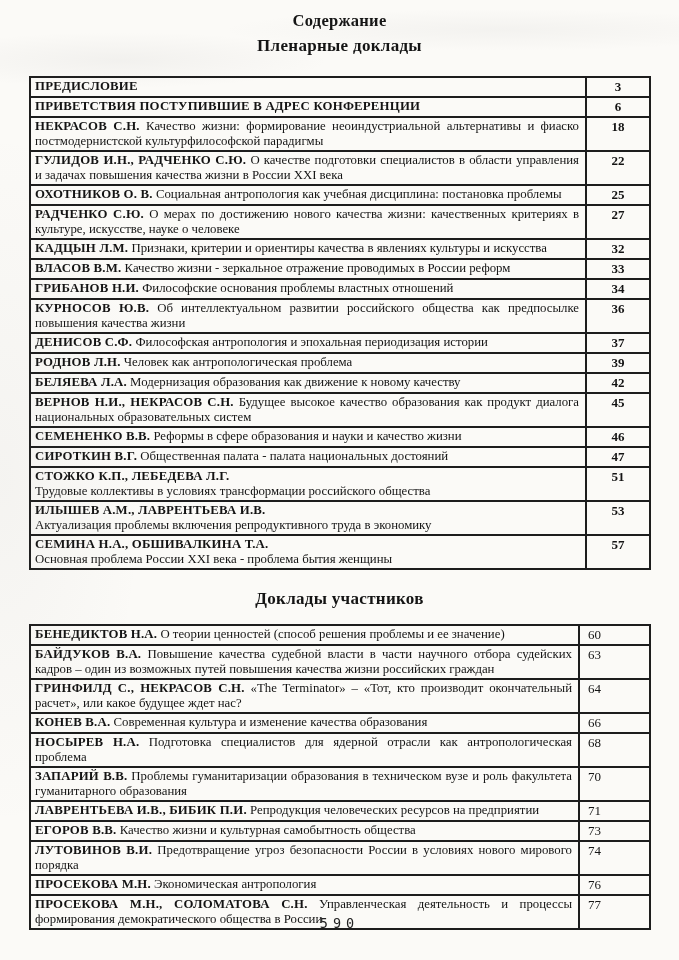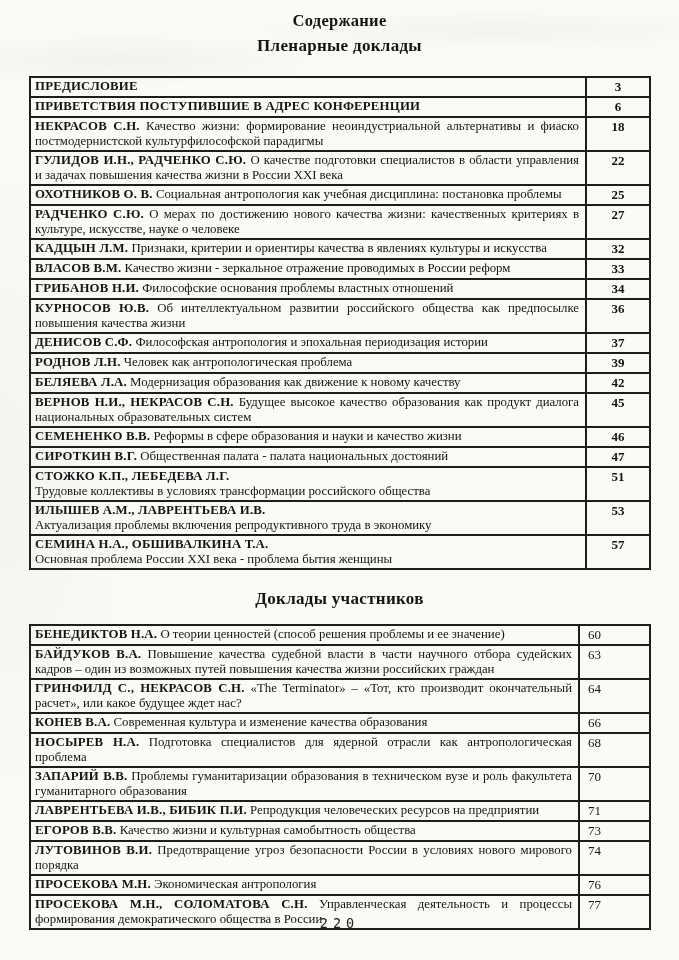--- a/index.html
+++ b/index.html
@@ -209,6 +209,6 @@
     </tbody>
 </table>
 
-<div class="footer-page-number">220</div>
+<div class="footer-page-number">590</div>
 
 </body></html>

